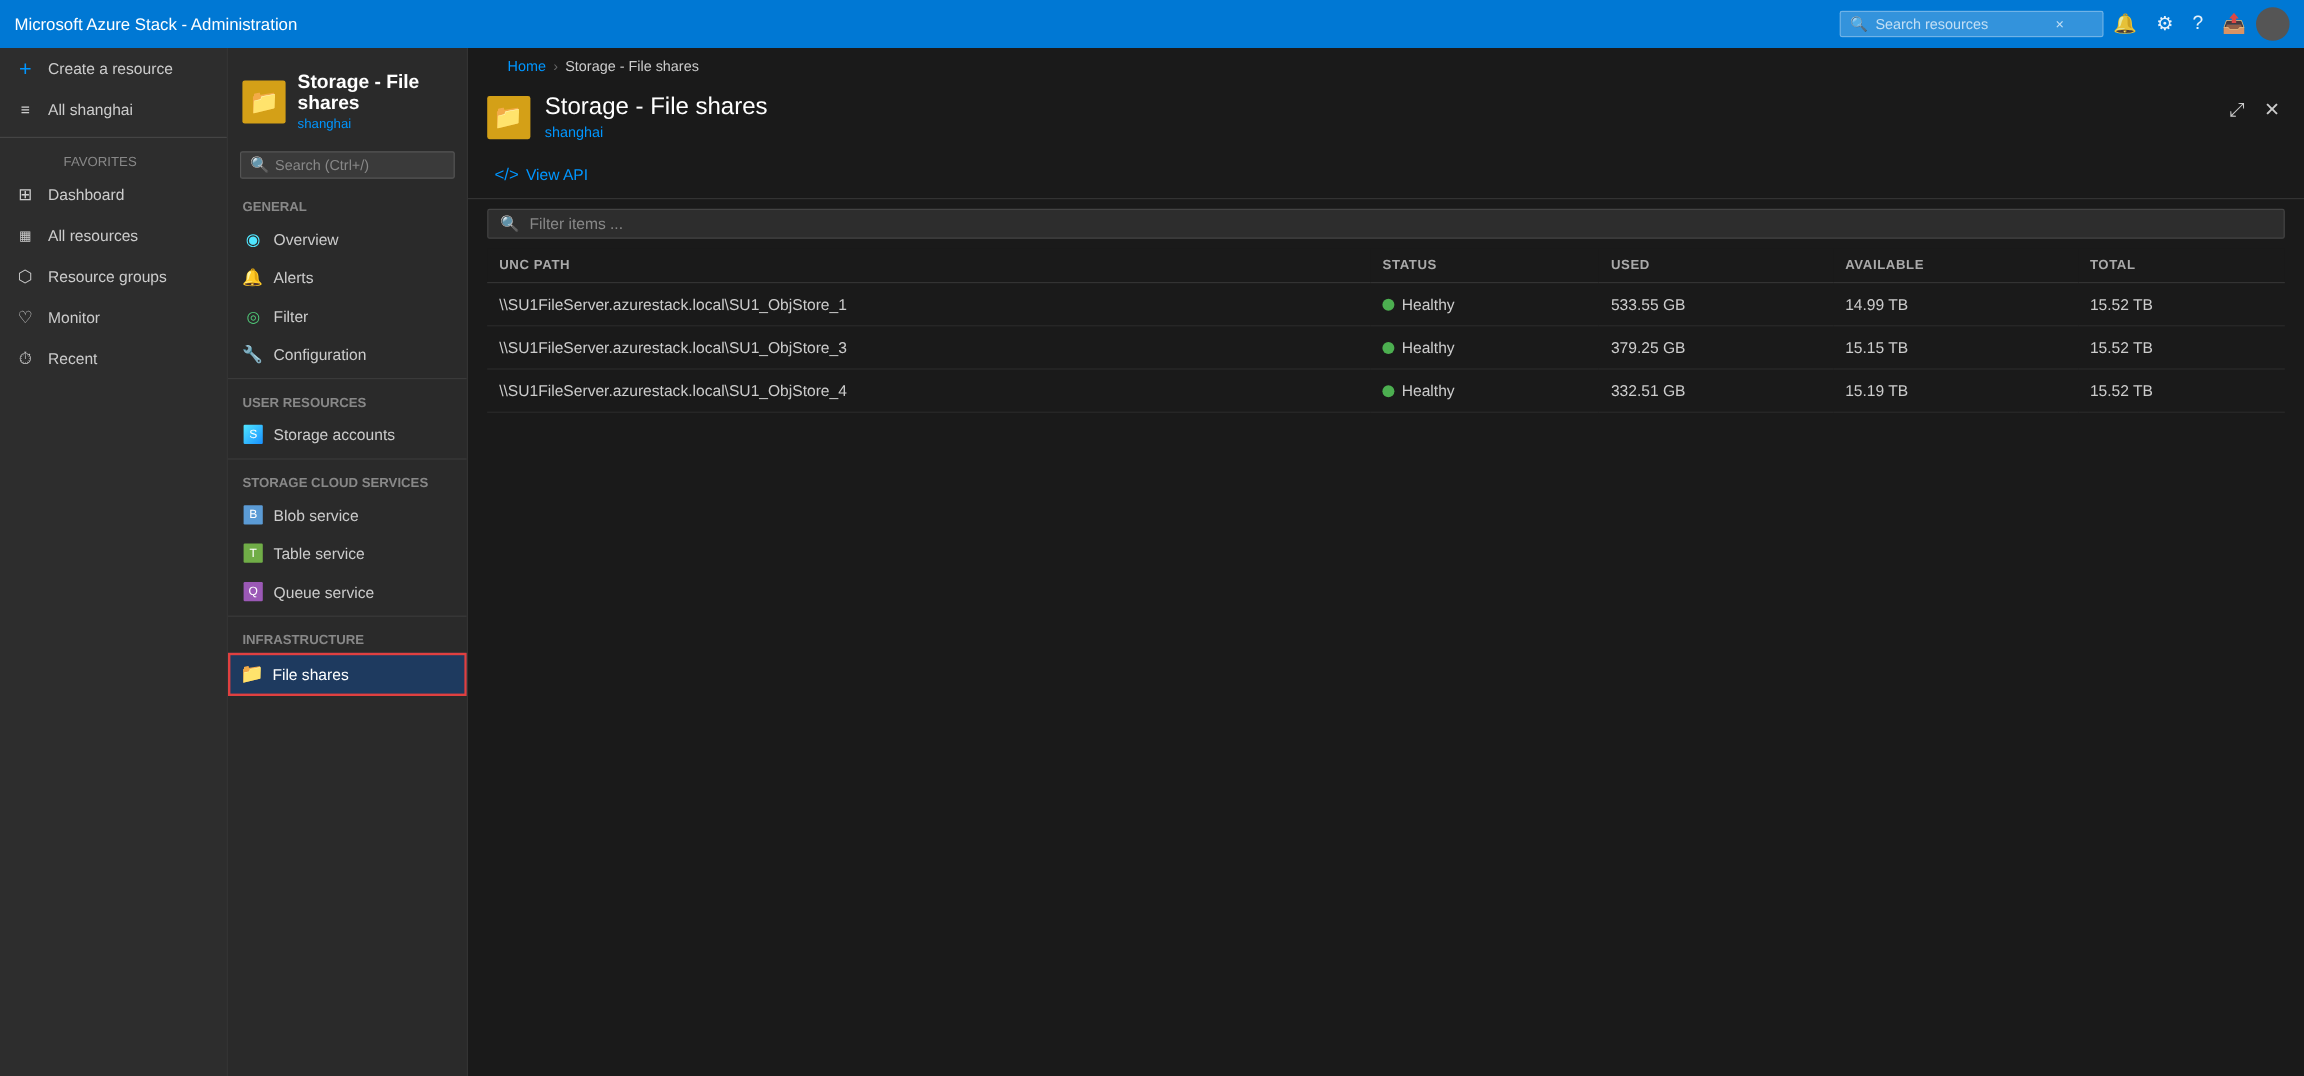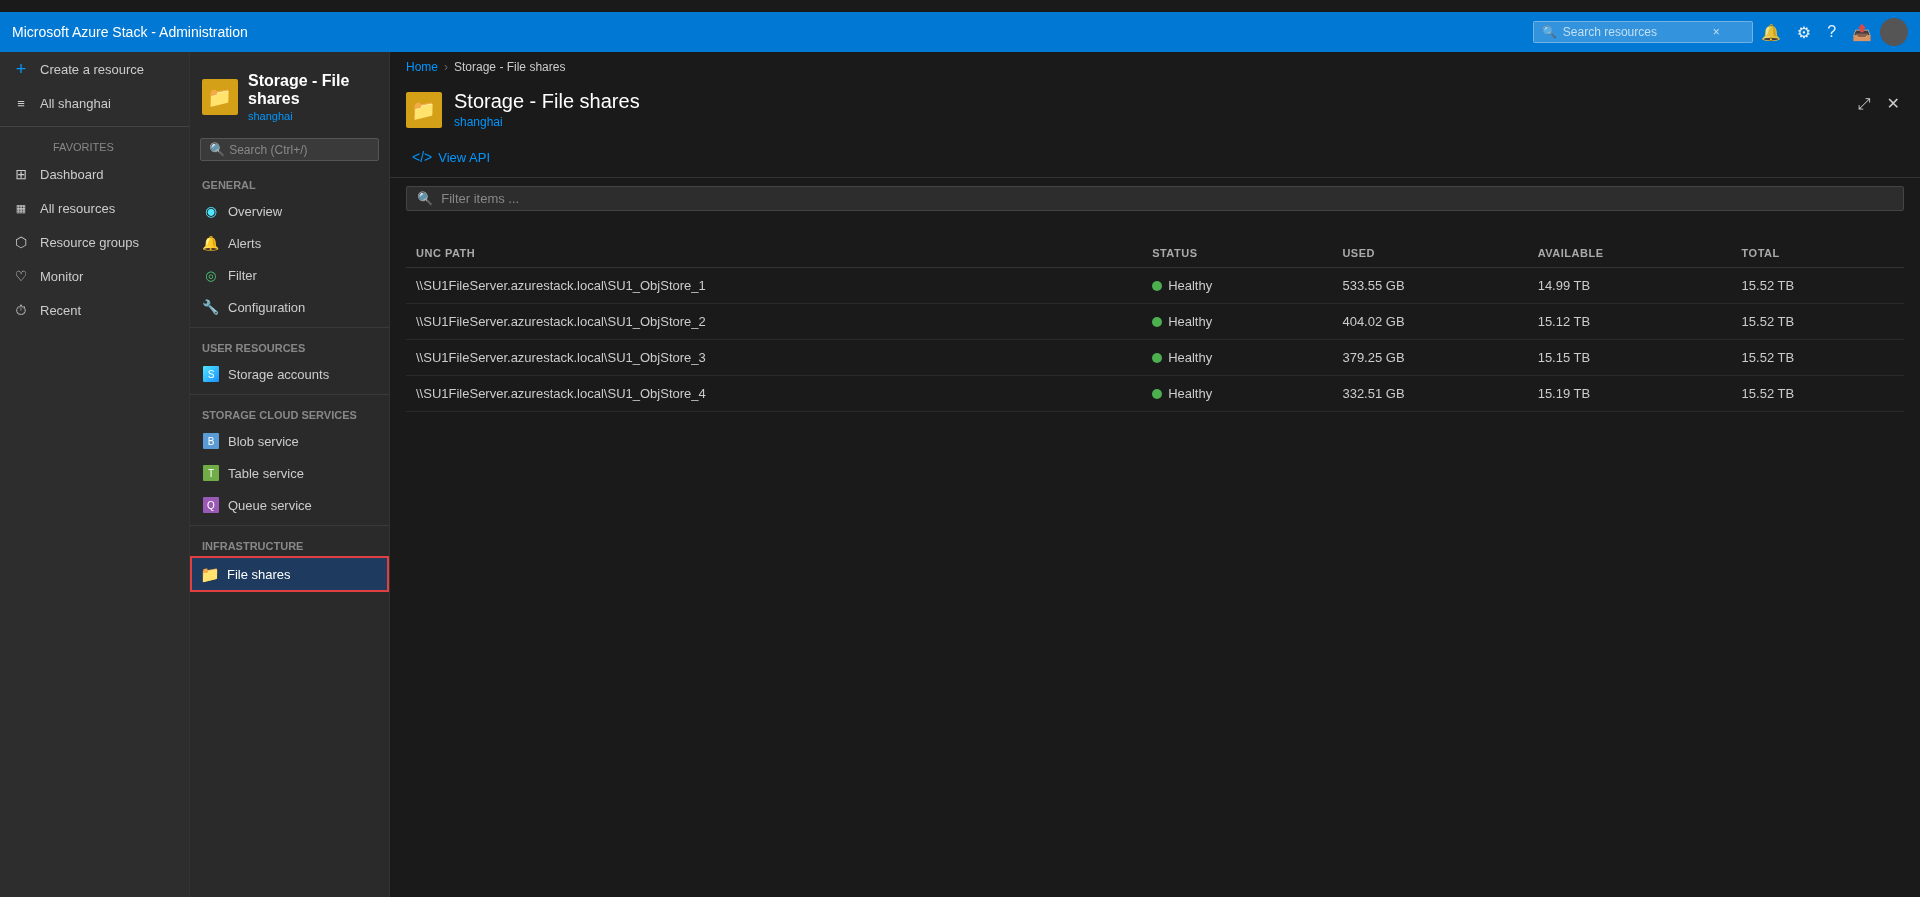--- a/index.html
+++ b/index.html
@@ -6,7 +6,7 @@
     body { font-family: 'Segoe UI', Arial, sans-serif; background: #1a1a1a; color: #ccc; font-size: 13px; height: 897px; overflow: hidden; display: flex; flex-direction: column; }
 
     
-    .topbar { background: #0078d4; display: flex; align-items: center; height: 40px; padding: 0 12px; flex-shrink: 0; margin-top: 12px; }
+    .topbar { background: #0078d4; display: flex; align-items: center; height: 40px; padding: 0 12px; flex-shrink: 0; }
     .topbar-title { color: white; font-size: 14px; font-weight: 400; flex: 1; }
     .topbar-search { display: flex; align-items: center; background: rgba(255,255,255,0.2); border: 1px solid rgba(255,255,255,0.3); border-radius: 2px; padding: 3px 8px; width: 220px; color: white; font-size: 12px; }
     .topbar-search input { background: transparent; border: none; outline: none; color: #000000; font-size: 12px; width: 150px; }

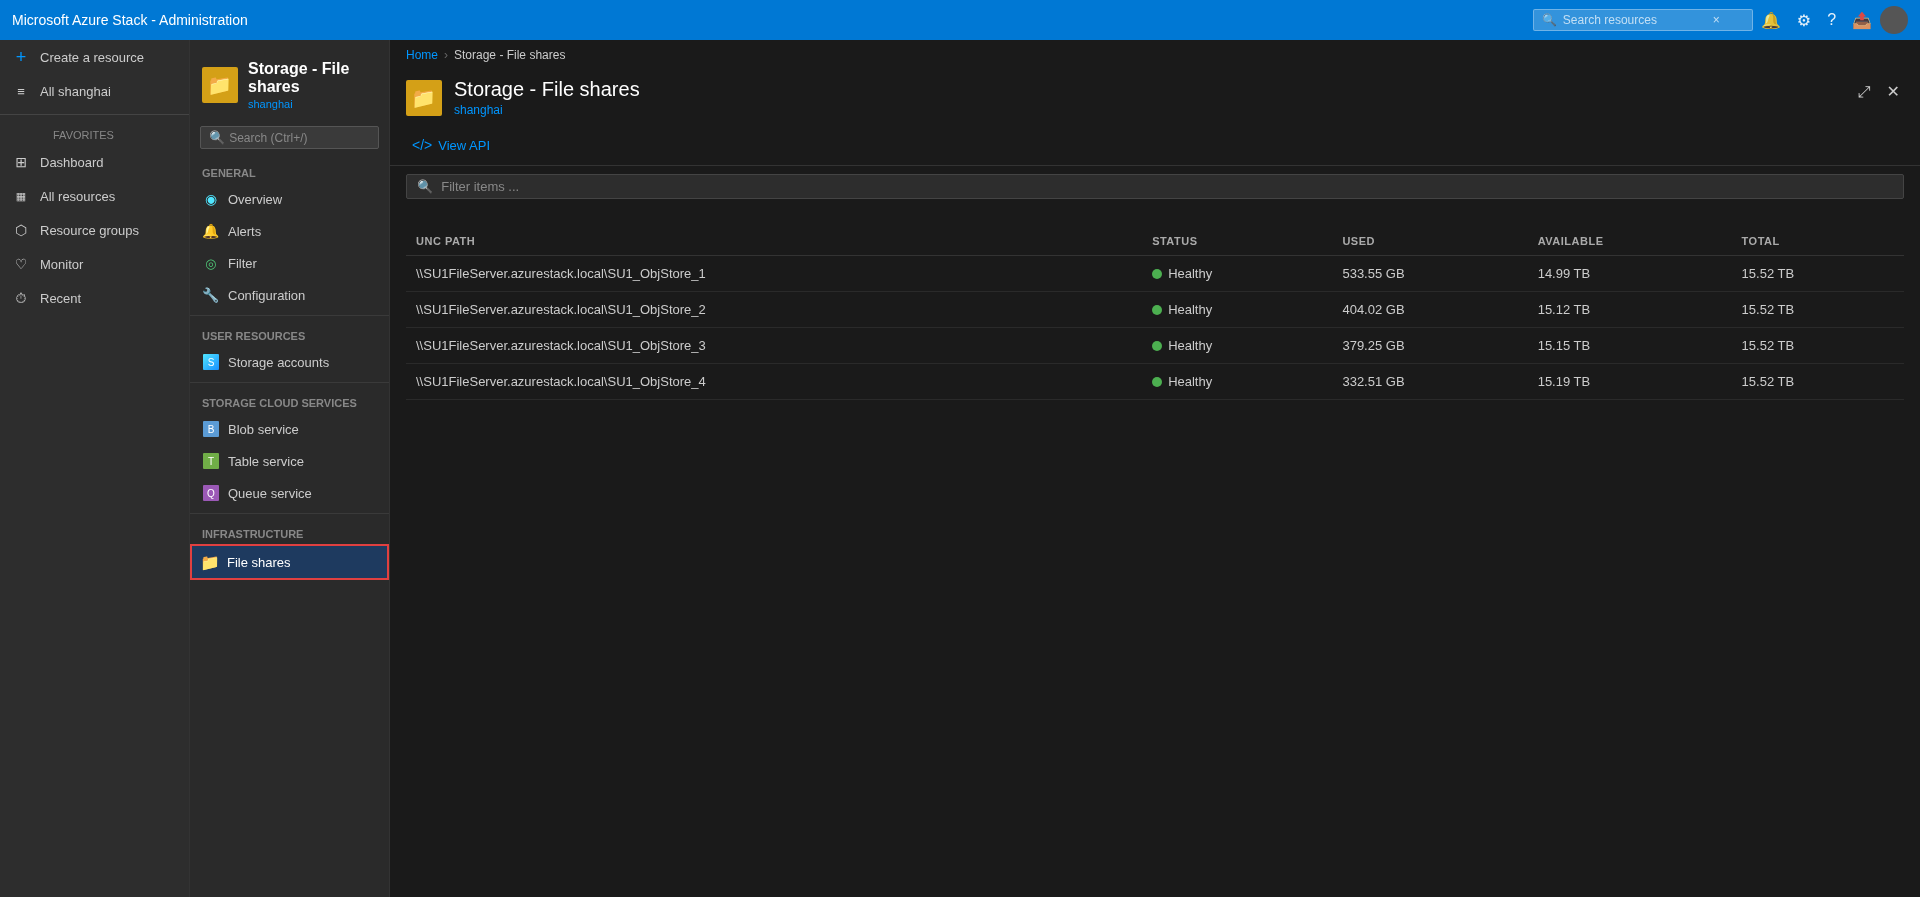--- a/index.html
+++ b/index.html
@@ -43,7 +43,7 @@
     .main-content { flex: 1; display: flex; flex-direction: column; background: #1a1a1a; overflow: hidden; }
 
     
-    .breadcrumb { padding: 8px 16px; font-size: 12px; color: #888; display: flex; align-items: flex-end; gap: 6px; flex-shrink: 0; }
+    .breadcrumb { padding: 8px 33px; font-size: 12px; color: #888; display: flex; align-items: flex-end; gap: 6px; flex-shrink: 0; }
     .breadcrumb-link { color: #0096ff; cursor: pointer; }
     .breadcrumb-sep { color: #666; }
     .breadcrumb-current { color: #ccc; }

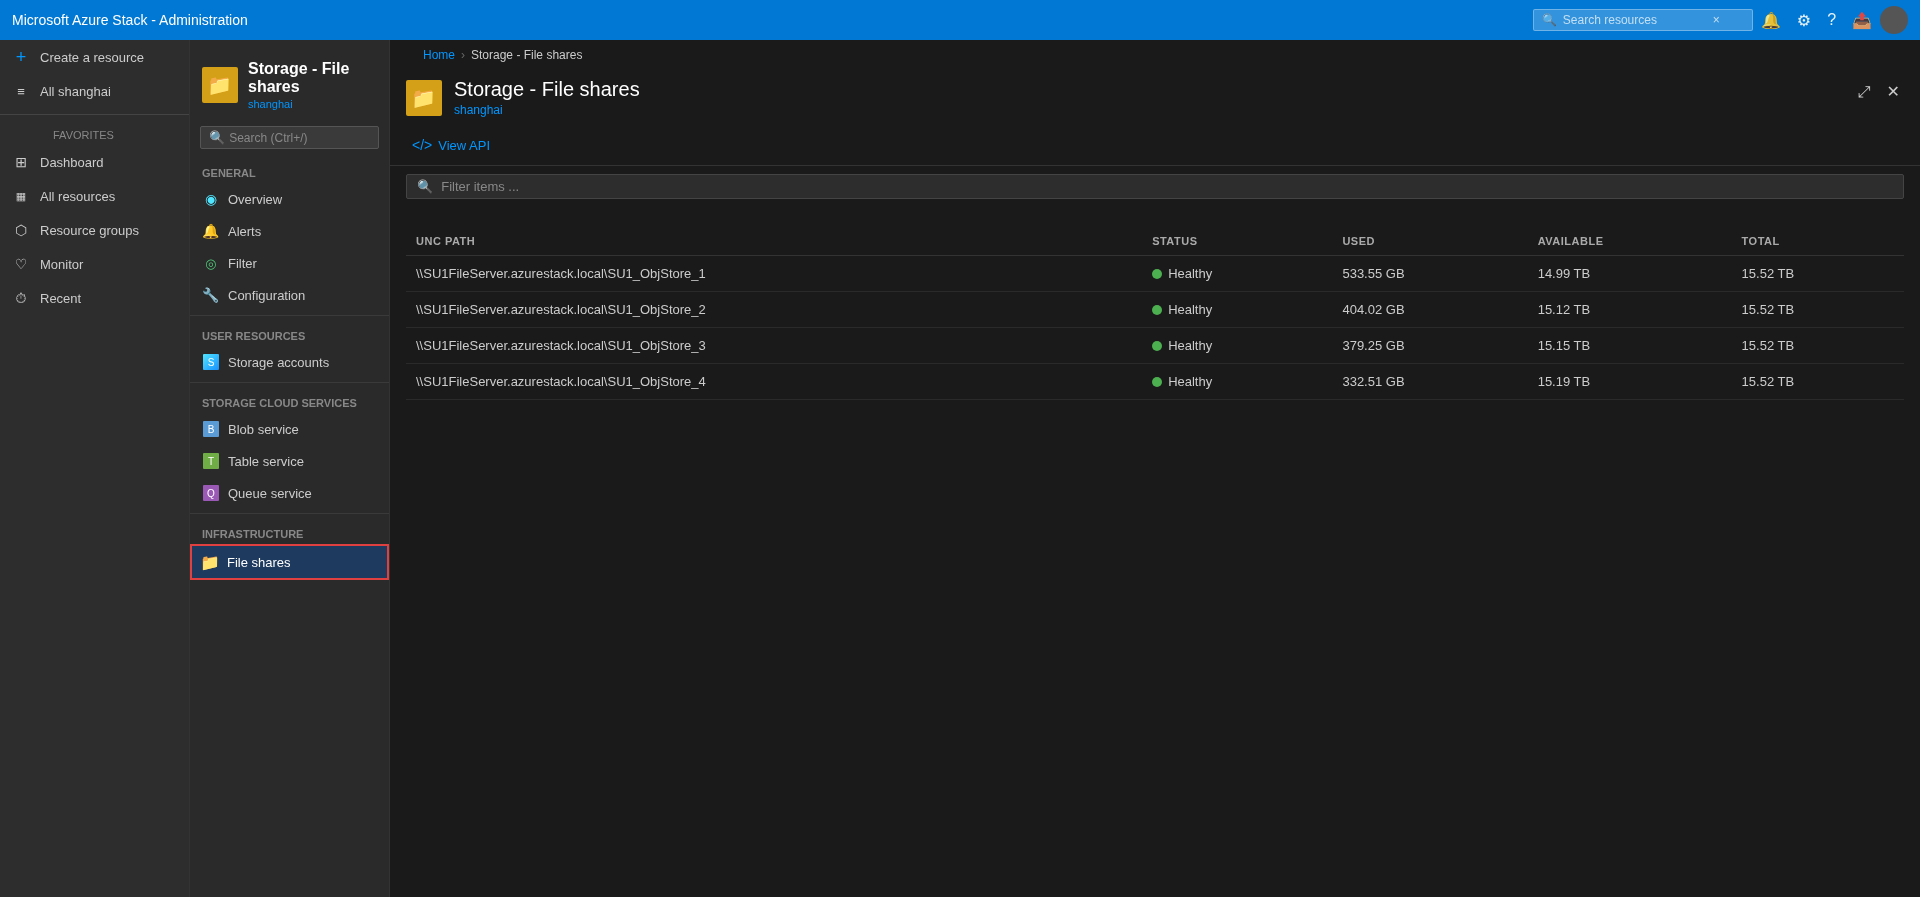--- a/index.html
+++ b/index.html
@@ -68,7 +68,7 @@
     .filter-input input::placeholder { color: #888; }
 
     
-    .table-container { flex: 1; overflow-y: auto; padding: 0 16px; margin-top: 20px; }
+    .table-container { flex: 1; overflow-y: auto; padding: 0 16px; }
     table { width: 100%; border-collapse: collapse; }
     thead th { padding: 8px 10px; text-align: left; font-size: 11px; color: #aaa; font-weight: 600; text-transform: uppercase; letter-spacing: 0.5px; border-bottom: 1px solid #333; background: #1a1a1a; position: sticky; top: 0; }
     tbody tr { border-bottom: 1px solid #2a2a2a; }

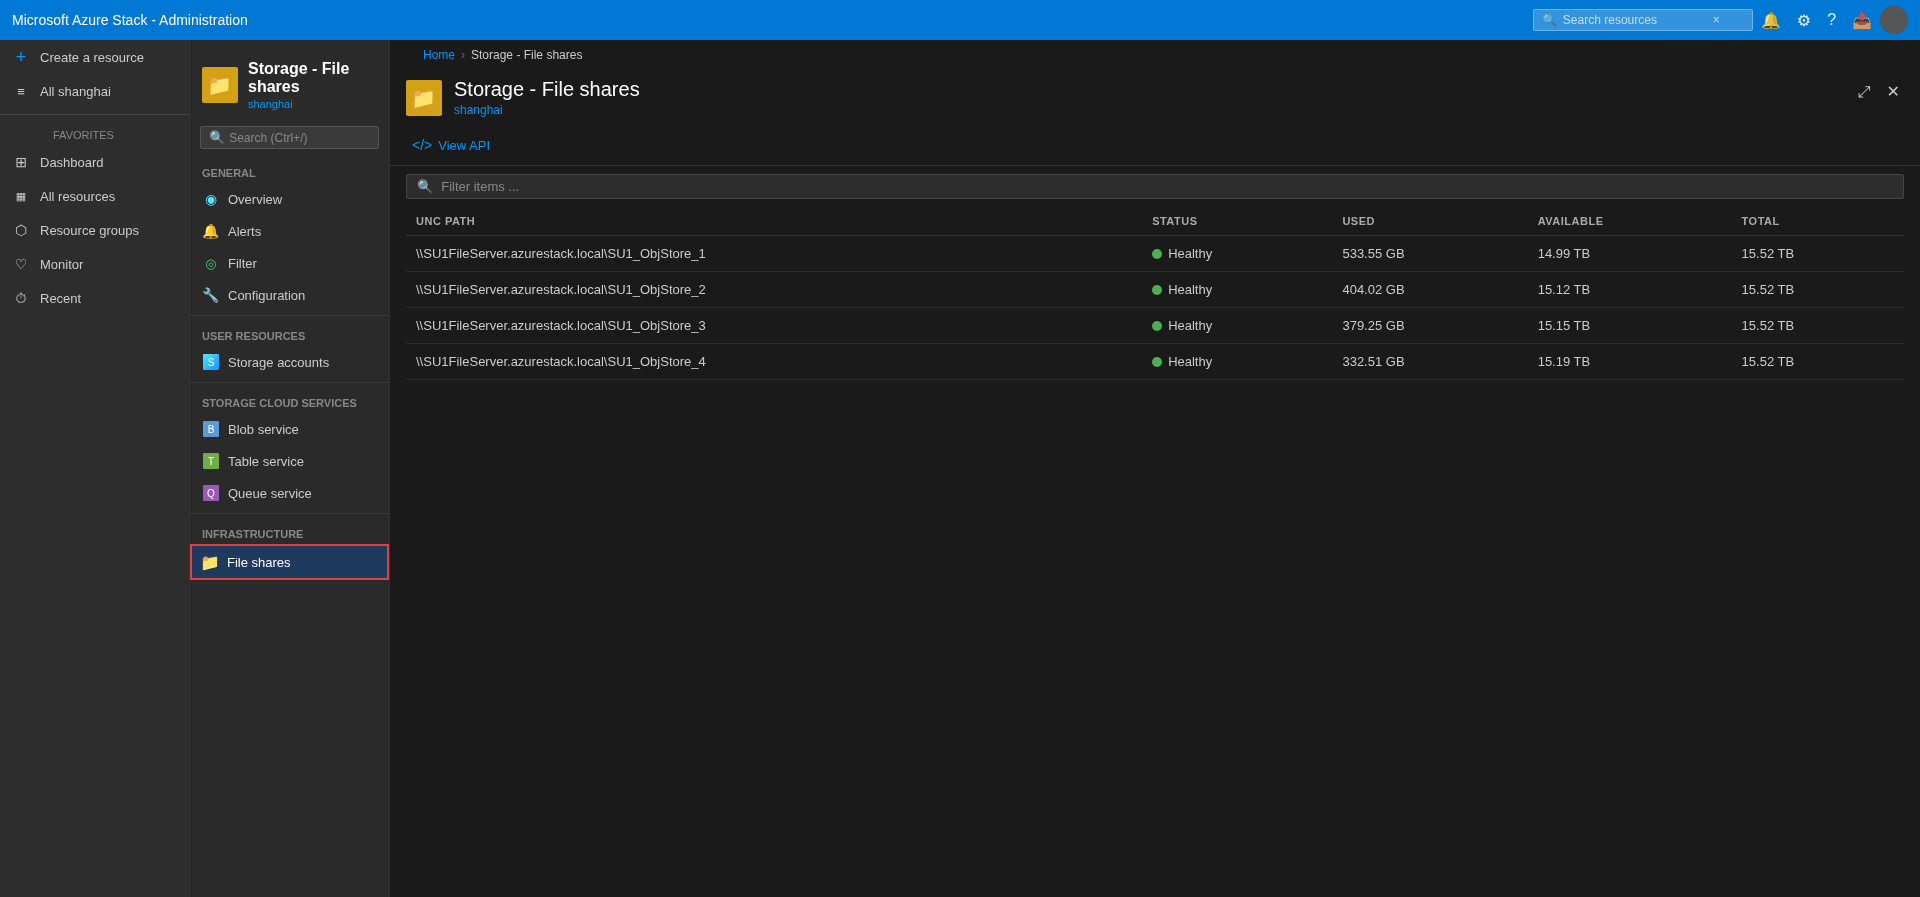--- a/index.html
+++ b/index.html
@@ -275,18 +275,6 @@
       <td>15.52 TB</td>
     </tr>
             <tr>
-      <td>\\SU1FileServer.azurestack.local\SU1_ObjStore_2</td>
-      <td>
-        <div class="status-healthy">
-          <div class="status-dot"></div>
-          <span>Healthy</span>
-        </div>
-      </td>
-      <td>404.02 GB</td>
-      <td>15.12 TB</td>
-      <td>15.52 TB</td>
-    </tr>
-            <tr>
       <td>\\SU1FileServer.azurestack.local\SU1_ObjStore_3</td>
       <td>
         <div class="status-healthy">

